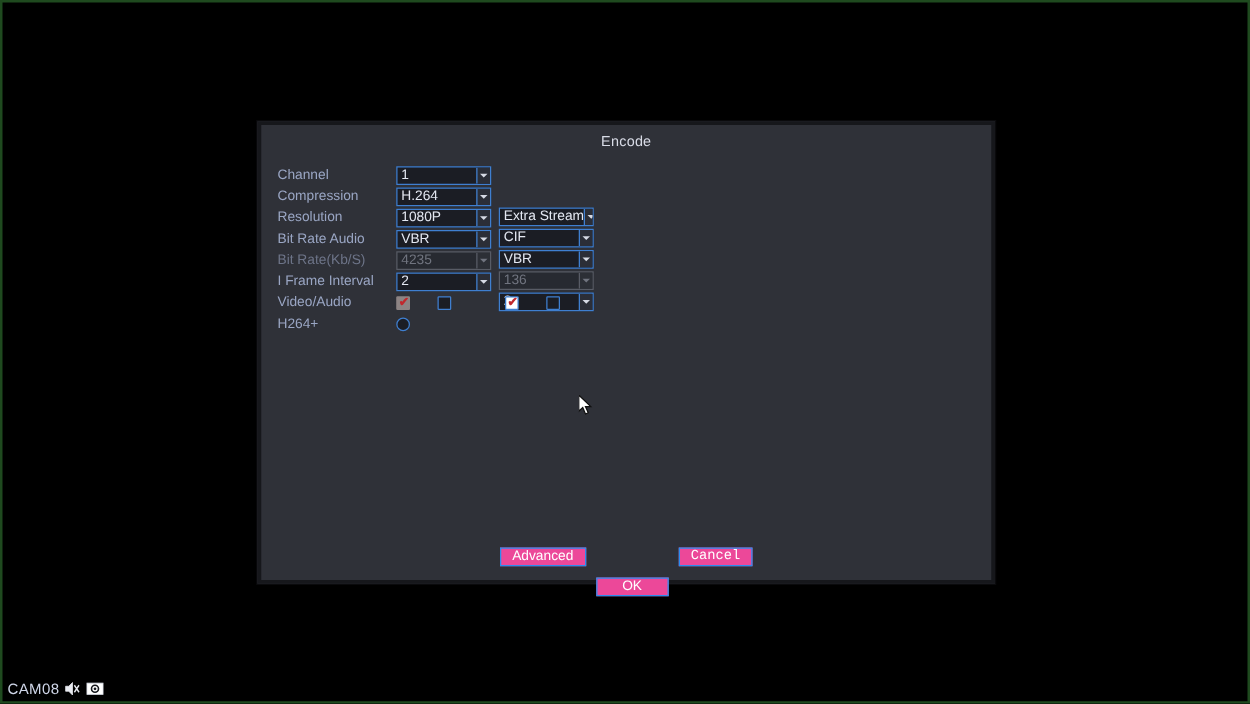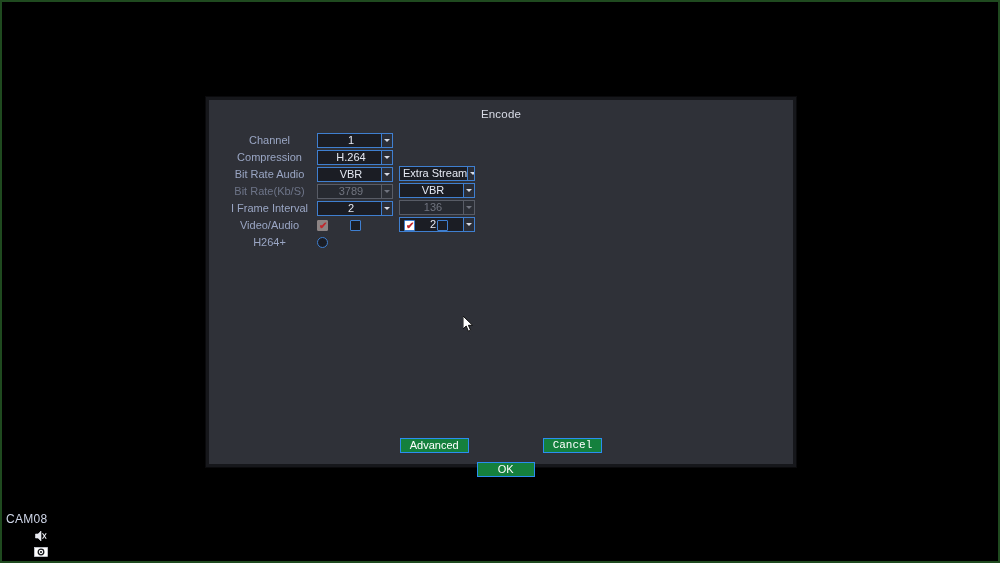--- a/index.html
+++ b/index.html
@@ -42,7 +42,6 @@
     align-items: center;
     height: 17px;
     margin-bottom: 0px;
-    text-align: center;
   }
   .lbl {
     width: 95px;

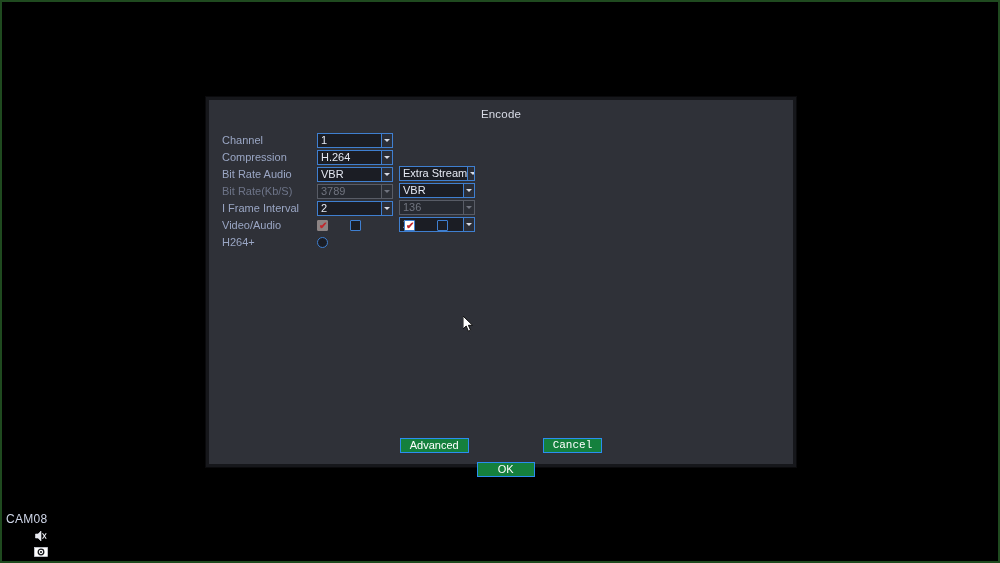--- a/index.html
+++ b/index.html
@@ -204,6 +204,21 @@
         </div>
       </div>
 
+      <div class="row">
+        <span class="lbl">Resolution</span>
+        <div class="sel w-main">
+          <span class="val">1080P</span>
+          <span class="arrow">
+              <i></i>
+            </span>
+        </div>
+        <div class="sel w-sub">
+          <span class="val">CIF</span>
+          <span class="arrow">
+              <i></i>
+            </span>
+        </div>
+      </div>
 
 
       <div class="row">

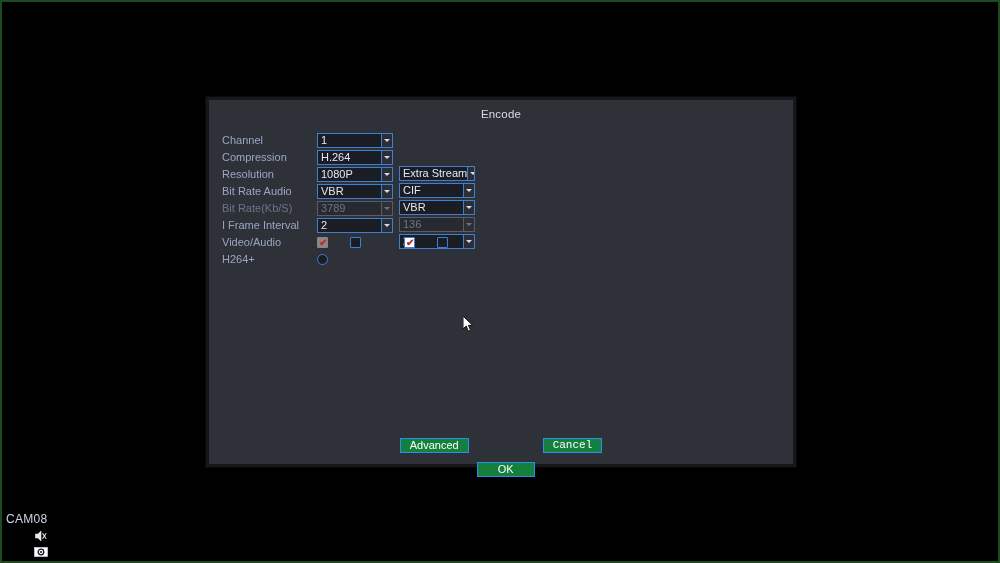--- a/index.html
+++ b/index.html
@@ -241,7 +241,7 @@
       <div class="row">
         <span class="lbl dim">Bit Rate(Kb/S)</span>
         <div class="sel w-main disabled">
-          <span class="val">3789</span>
+          <span class="val">4235</span>
           <span class="arrow">
               <i></i>
             </span>

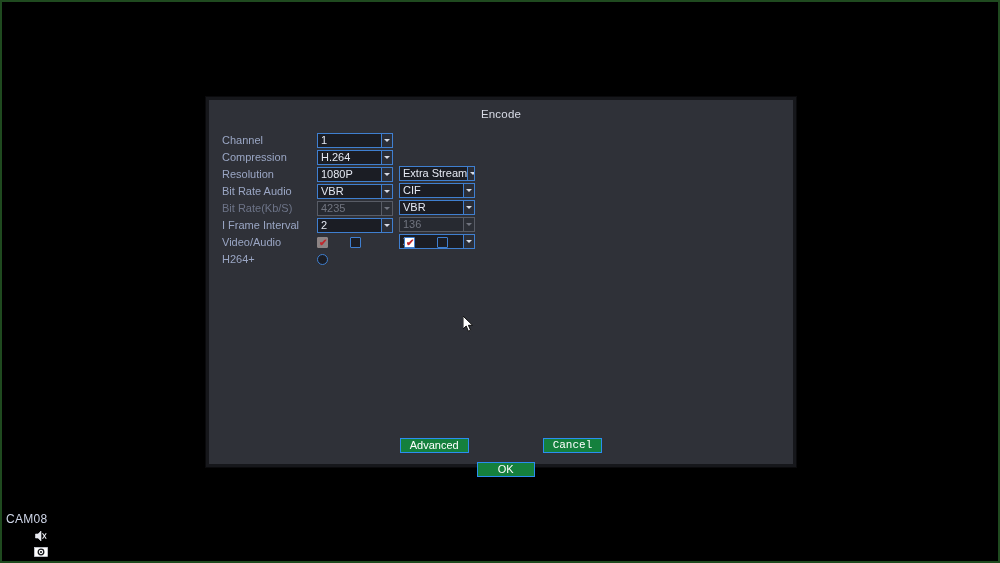--- a/index.html
+++ b/index.html
@@ -127,7 +127,7 @@
     gap: 8px;
   }
   .btn {
-    background: #15803d;
+    background: #ec4899;
     border: 1px solid #2a8ef0;
     color: #ffffff;
     font-size: 11px;

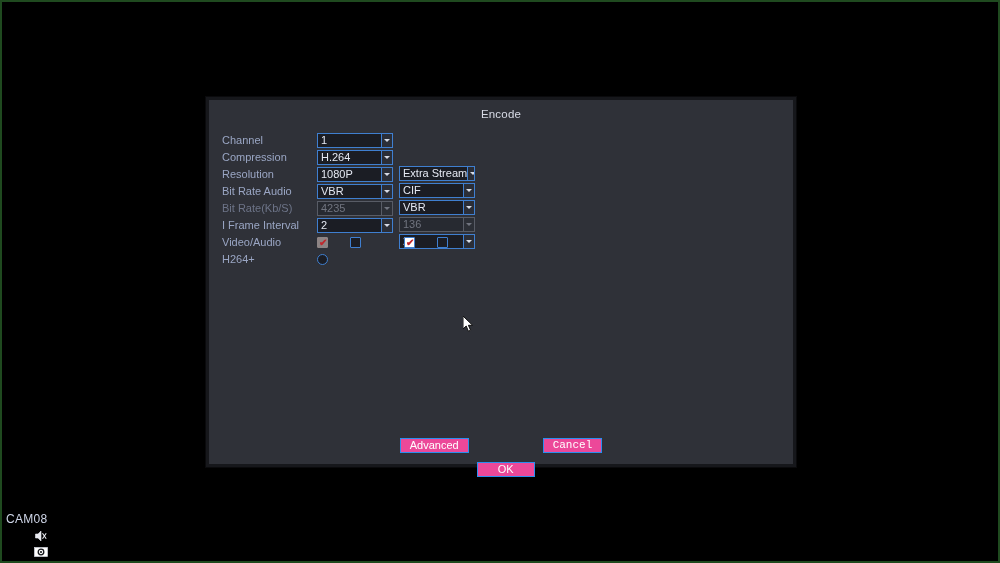--- a/index.html
+++ b/index.html
@@ -155,9 +155,8 @@
     position: absolute;
     left: 4px; bottom: 3px;
     display: flex;
-    align-items: flex-end;
+    align-items: center;
     gap: 4px;
-    flex-direction: column;
   }
   #osd .cam {
     color: #cfd6e8;

